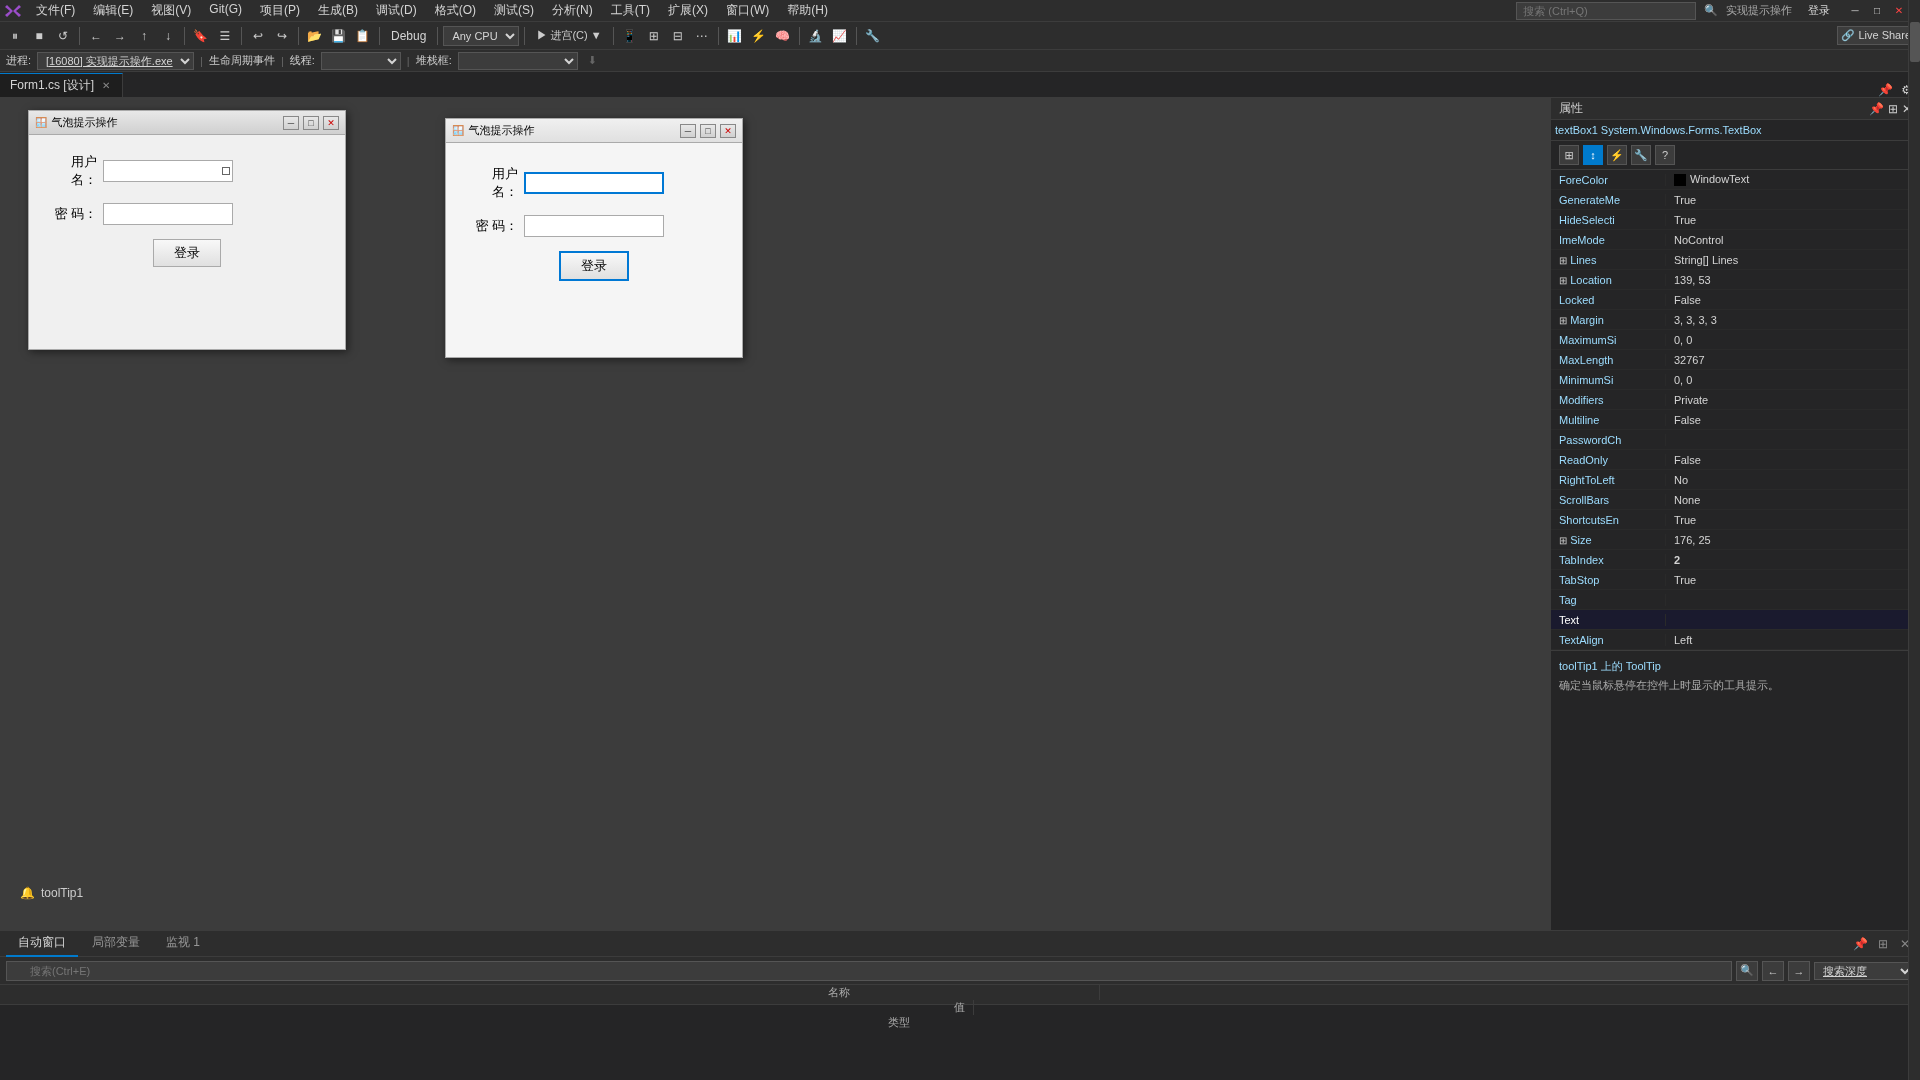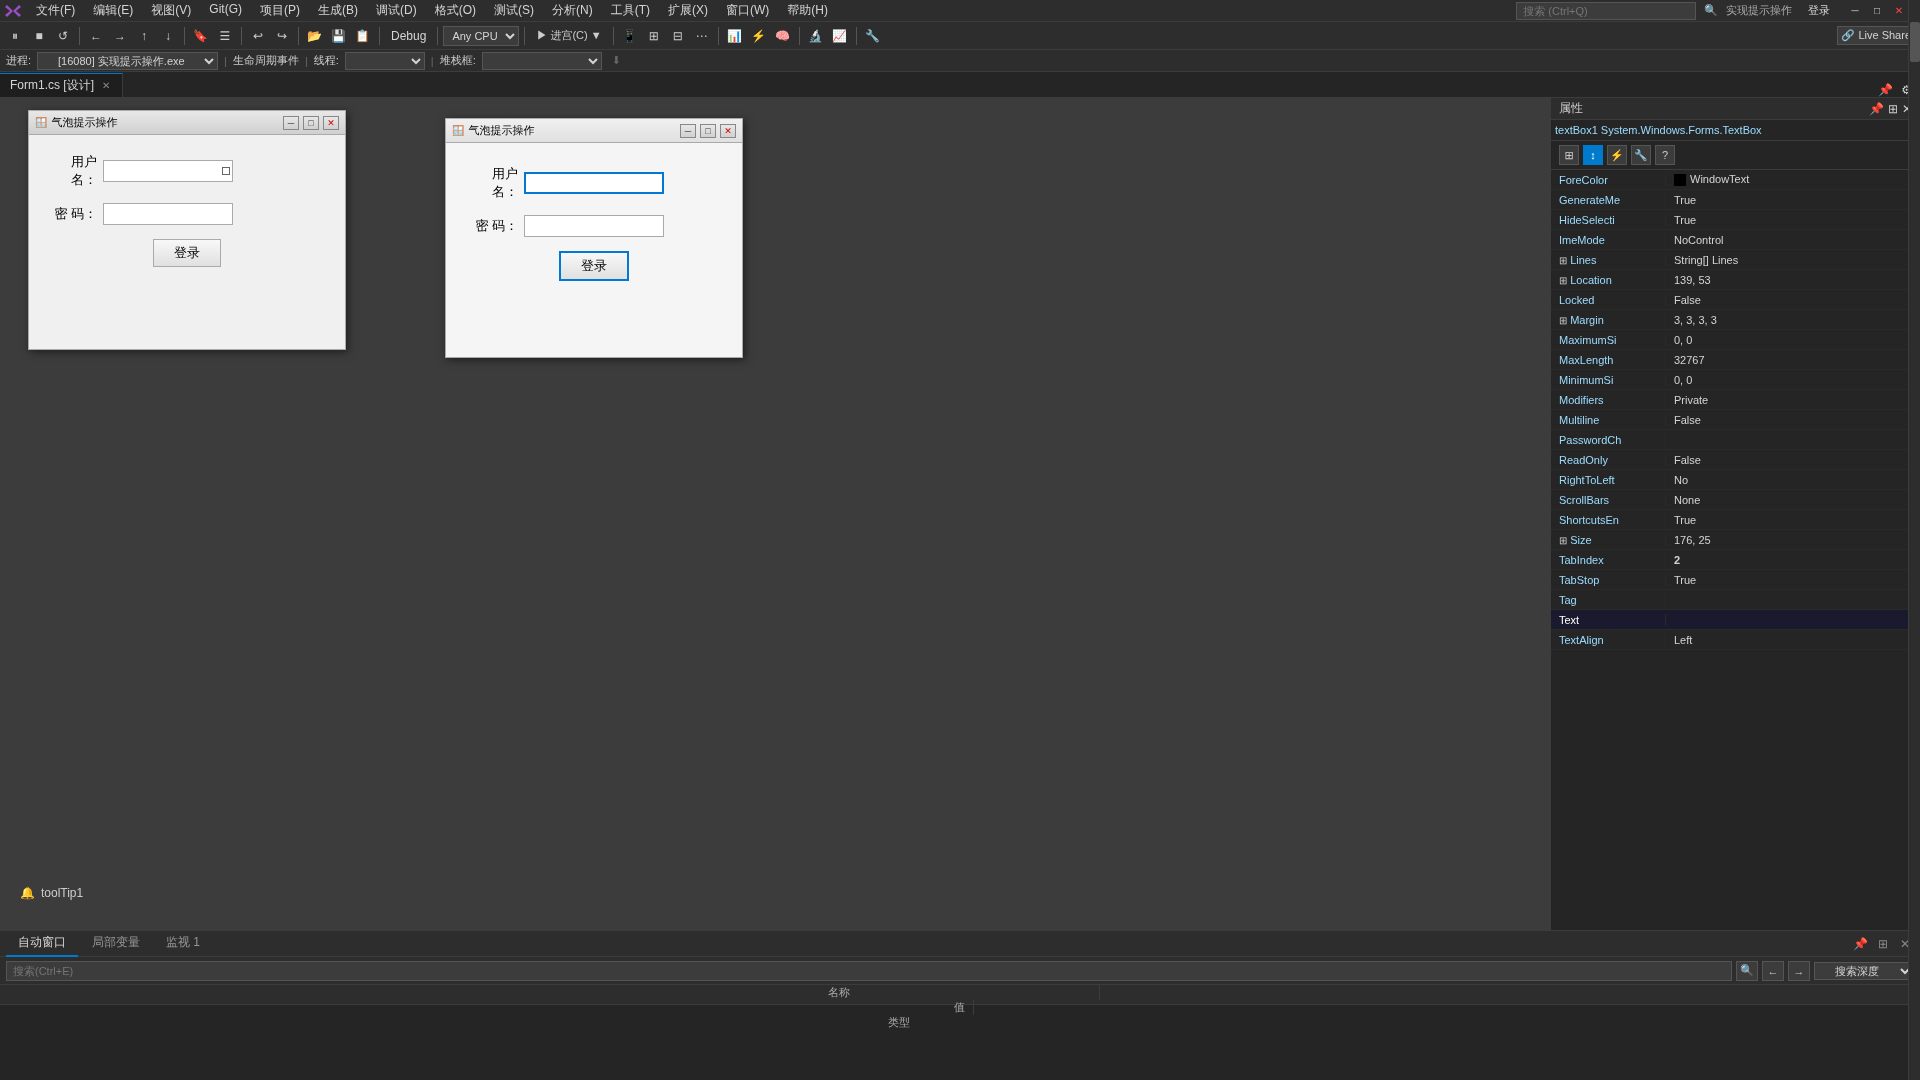--- a/index.html
+++ b/index.html
@@ -130,8 +130,9 @@
       border: 1px solid #555;
       color: #d4d4d4;
       font-size: 11px;
-      padding: 1px 16px;
+      padding: 1px 4px;
       height: 18px;
+      text-decoration: underline;
     }
     .process-sep { color: #666; }
 

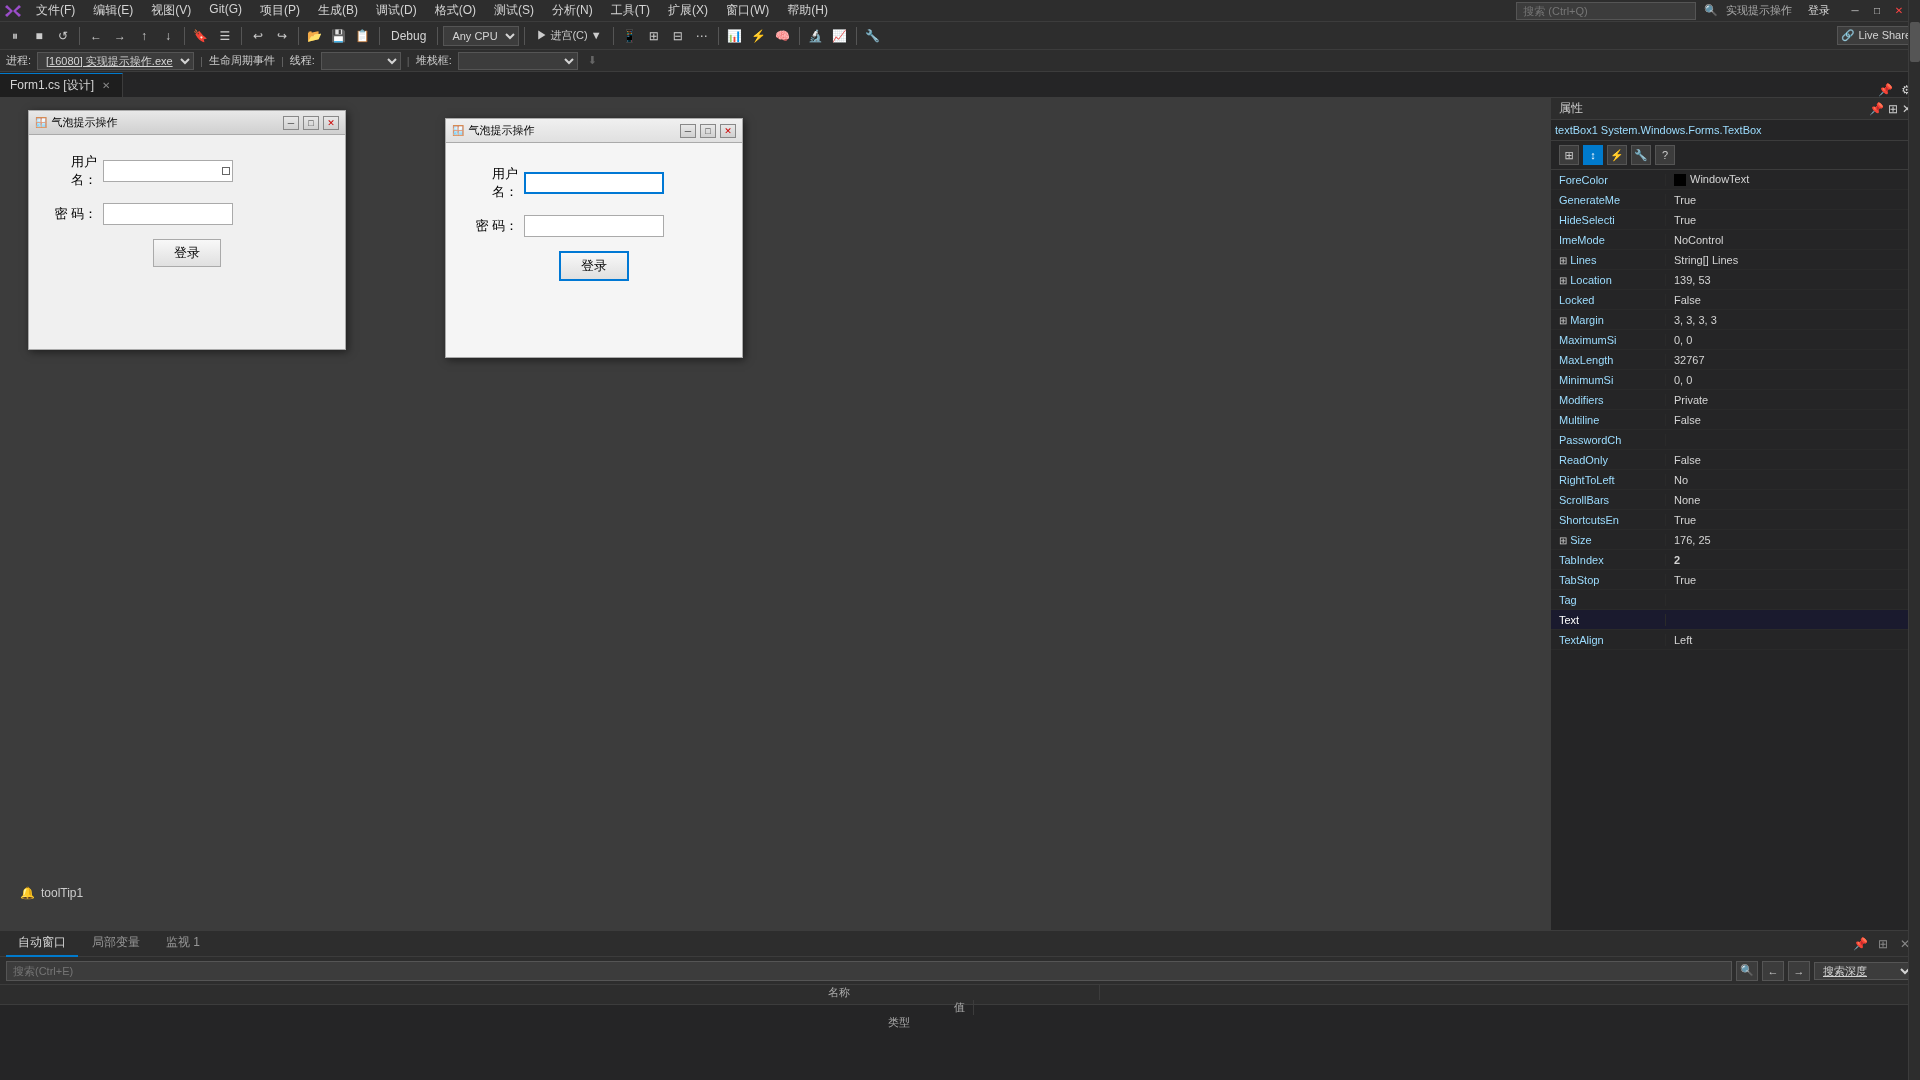--- a/index.html
+++ b/index.html
@@ -769,6 +769,10 @@
       </div>
 
     </div>
+    <div class="props-tooltip">
+      <div class="props-tooltip-title">toolTip1 上的 ToolTip</div>
+      <div>确定当鼠标悬停在控件上时显示的工具提示。</div>
+    </div>
   </div>
 </div>
 

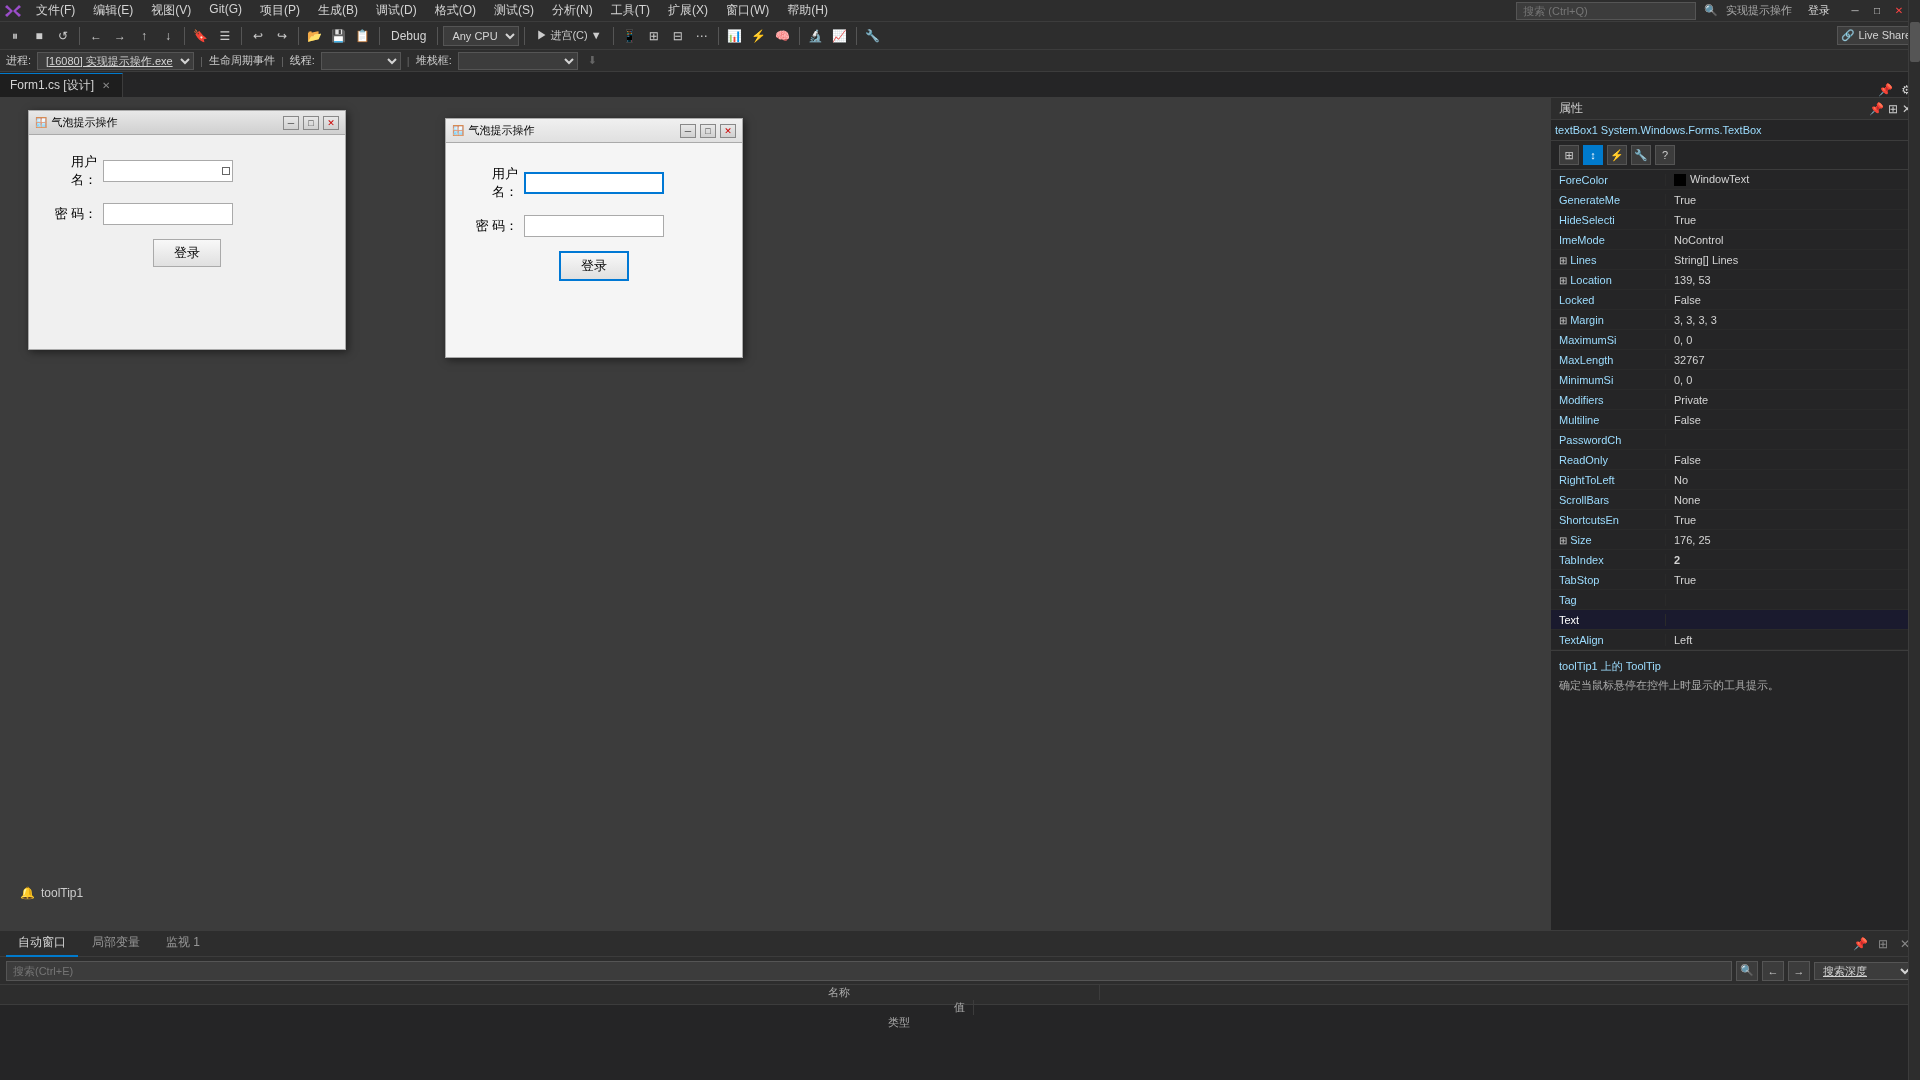--- a/index.html
+++ b/index.html
@@ -324,7 +324,7 @@
       background: #3c3c3c;
       border: 1px solid #555;
       color: #d4d4d4;
-      padding: 2px 6px;
+      padding: 2px 23px;
       font-size: 11px;
       height: 20px;
     }

